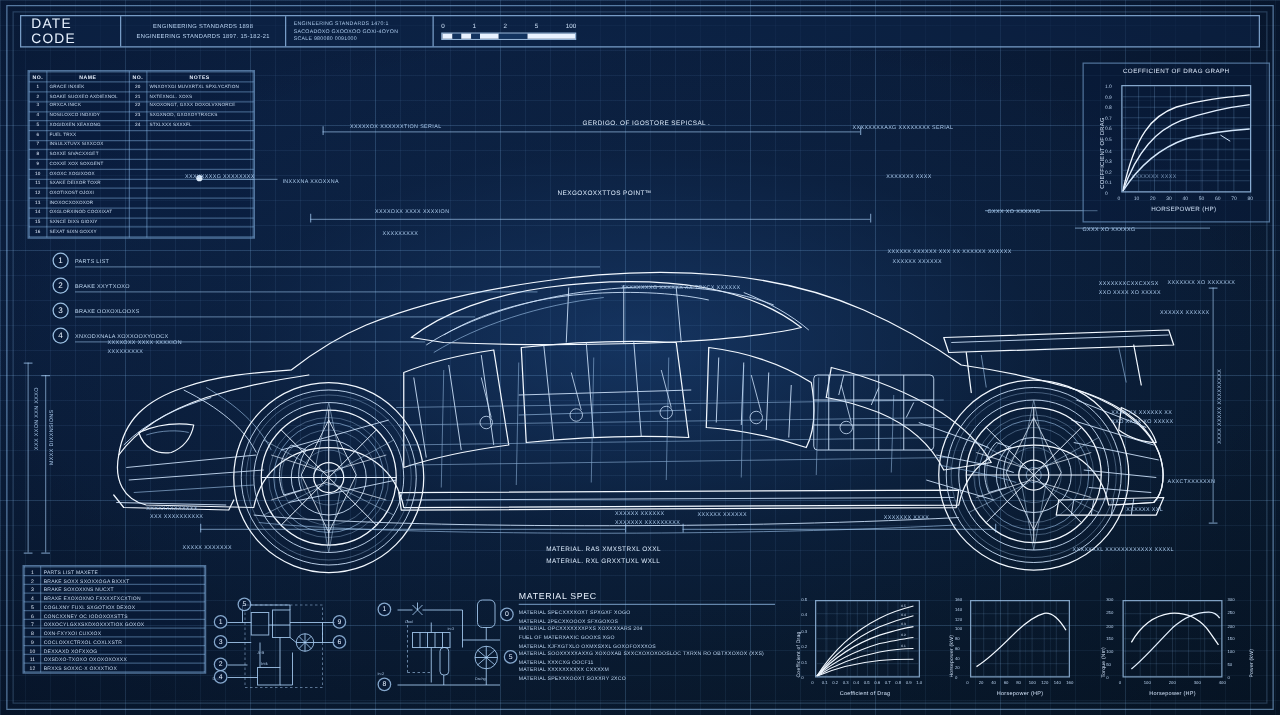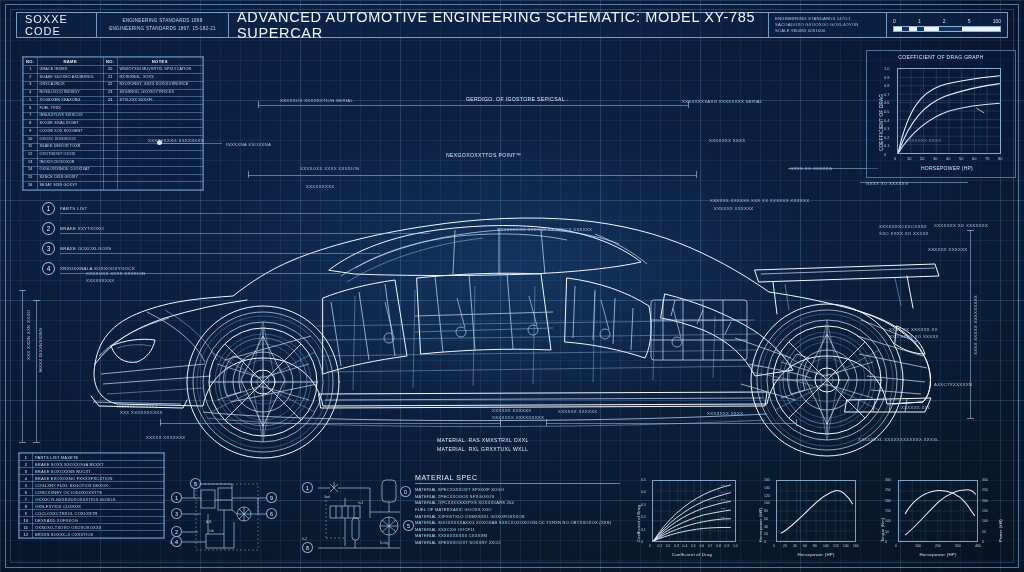--- a/index.html
+++ b/index.html
@@ -302,7 +302,7 @@
   <div class="frame-inner"></div>
 
   <div class="titlebar">
-    <div class="tb-cell tb-date">SOXXE CODE</div>
+    <div class="tb-cell tb-date">DATE CODE</div>
     <div class="tb-cell tb-std">
       <span>ENGINEERING STANDARDS 1898</span>
       <span>ENGINEERING STANDARDS 1897. 15-182-21</span>

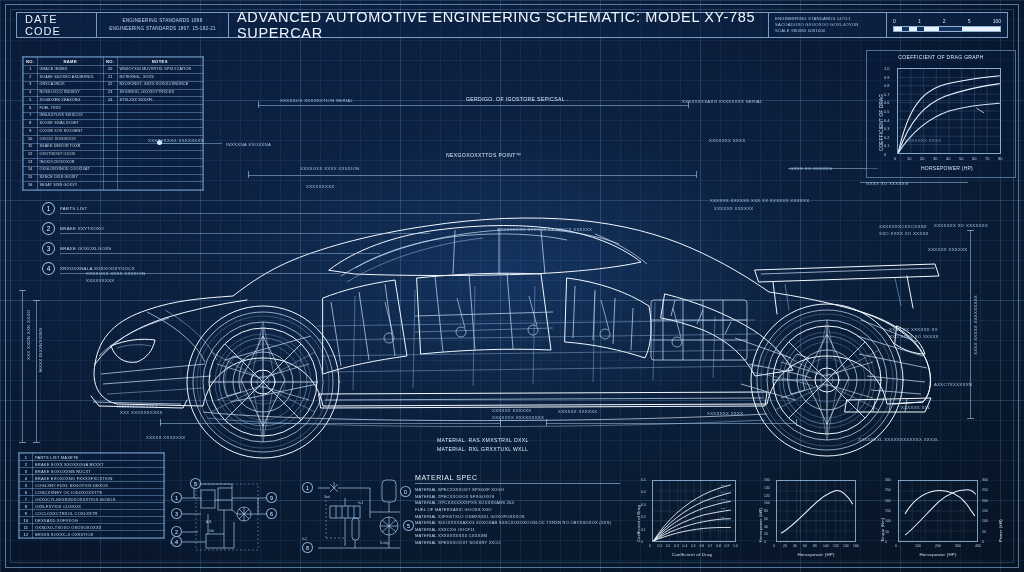--- a/index.html
+++ b/index.html
@@ -307,7 +307,6 @@
       <span>ENGINEERING STANDARDS 1898</span>
       <span>ENGINEERING STANDARDS 1897. 15-182-21</span>
     </div>
-    <div class="tb-cell tb-title">ADVANCED AUTOMOTIVE ENGINEERING SCHEMATIC: MODEL XY-785 SUPERCAR</div>
     <div class="tb-cell tb-right">
       <span>ENGINEERING STANDARDS 1470:1</span>
       <span>SACOADOXO GXOOXOO GOXI-4OYON</span>

